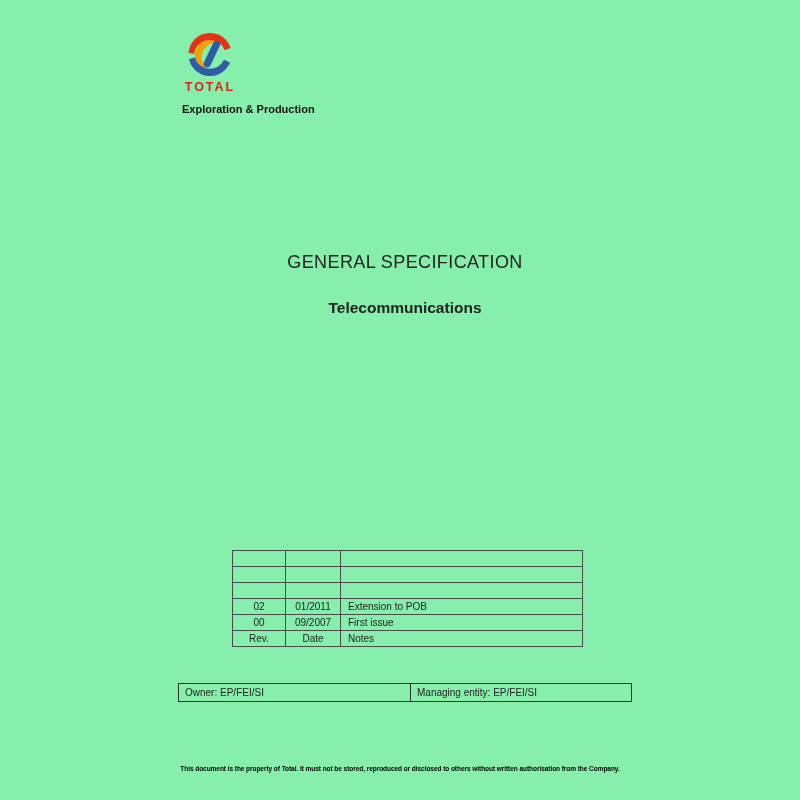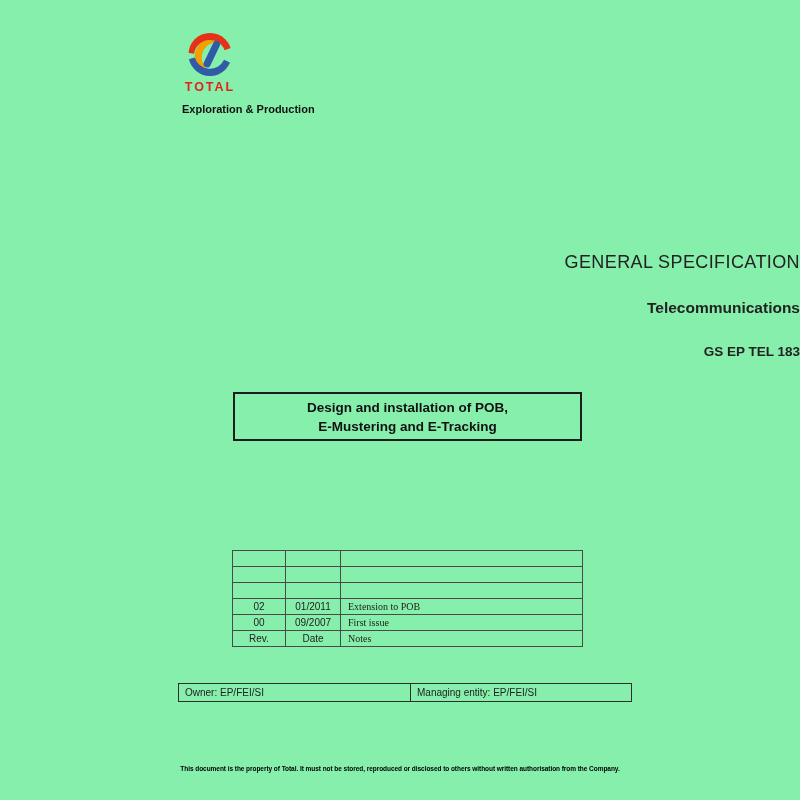--- a/index.html
+++ b/index.html
@@ -53,7 +53,7 @@
     position: absolute;
     left: 10px;
     right: 0;
-    text-align: right;
+    text-align: center;
     color: #222;
   }
   .doc-type   { top: 252px; font-size: 18px; font-weight: 400; letter-spacing: 0.4px; }

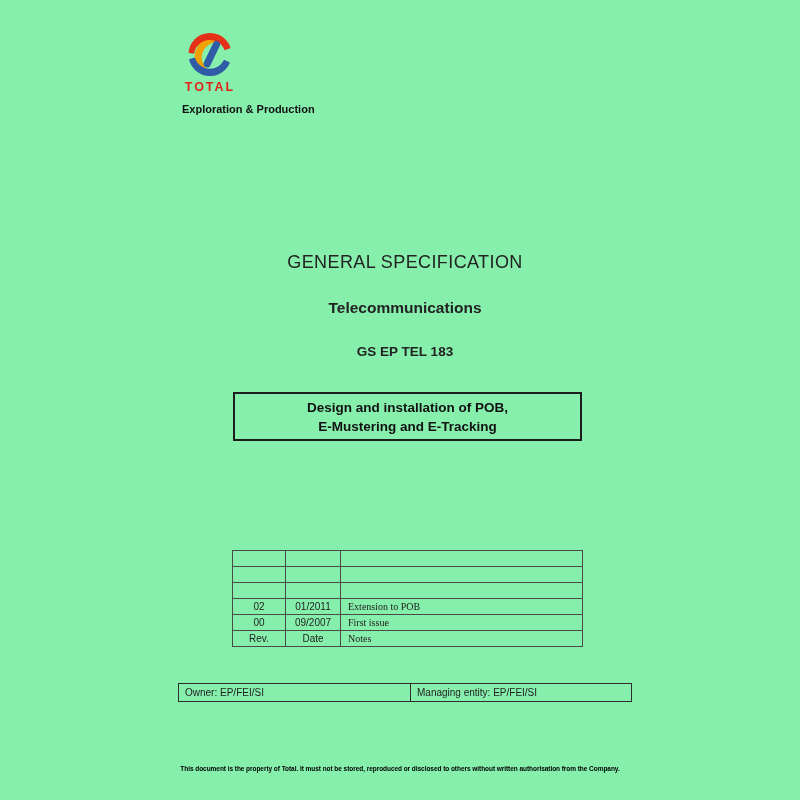--- a/index.html
+++ b/index.html
@@ -155,7 +155,6 @@
 
   <div class="ctitle doc-type">GENERAL SPECIFICATION</div>
   <div class="ctitle discipline">Telecommunications</div>
-  <div class="ctitle doc-number">GS EP TEL 183</div>
 
   <div class="subject-box">
     <div>Design and installation of POB,</div>

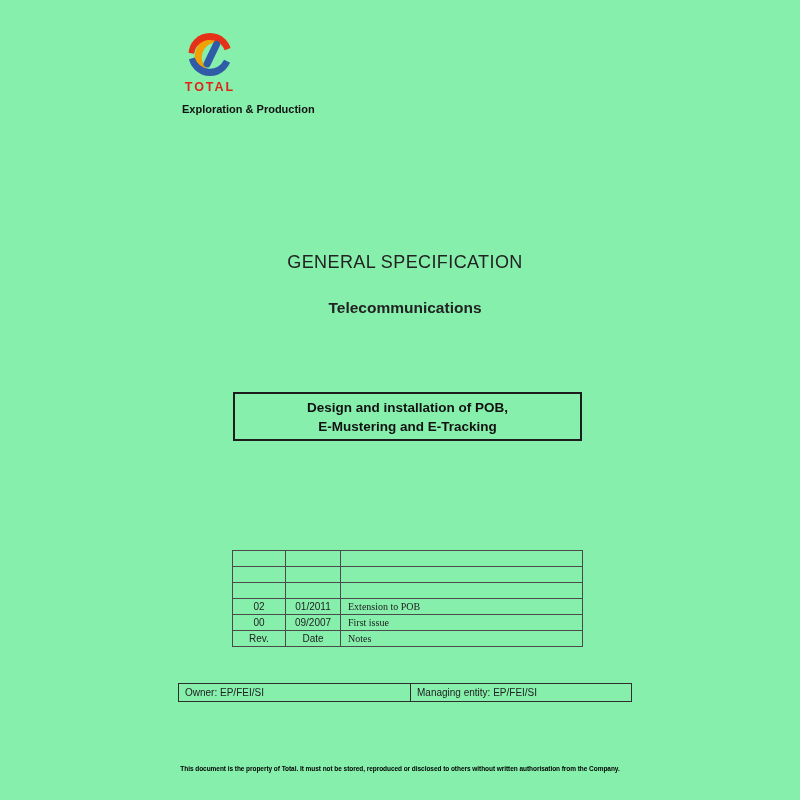--- a/index.html
+++ b/index.html
@@ -156,10 +156,6 @@
   <div class="ctitle doc-type">GENERAL SPECIFICATION</div>
   <div class="ctitle discipline">Telecommunications</div>
 
-  <div class="subject-box">
-    <div>Design and installation of POB,</div>
-    <div>E-Mustering and E-Tracking</div>
-  </div>
 
   <table class="rev-table">
     <colgroup>

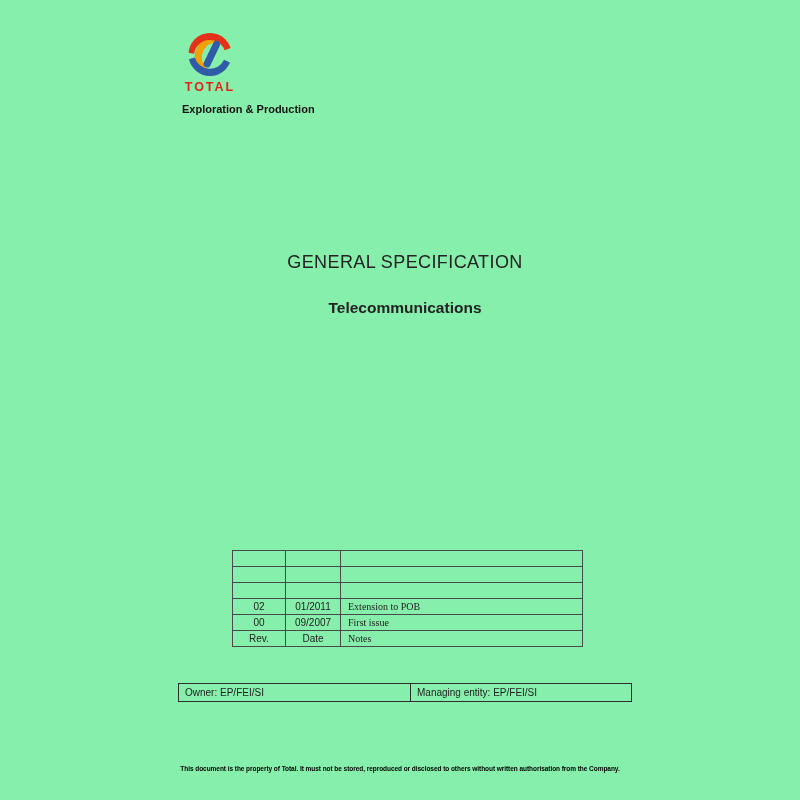--- a/index.html
+++ b/index.html
@@ -94,7 +94,7 @@
     white-space: nowrap;
   }
   .rev-table td.c { text-align: center; }
-  .rev-table td.notes { text-align: left; padding-left: 7px; font-family: Liberation Serif, serif; }
+  .rev-table td.notes { text-align: left; padding-left: 7px; }
   .col-rev   { width: 53px; }
   .col-date  { width: 55px; }
   .col-notes { width: 242px; }

